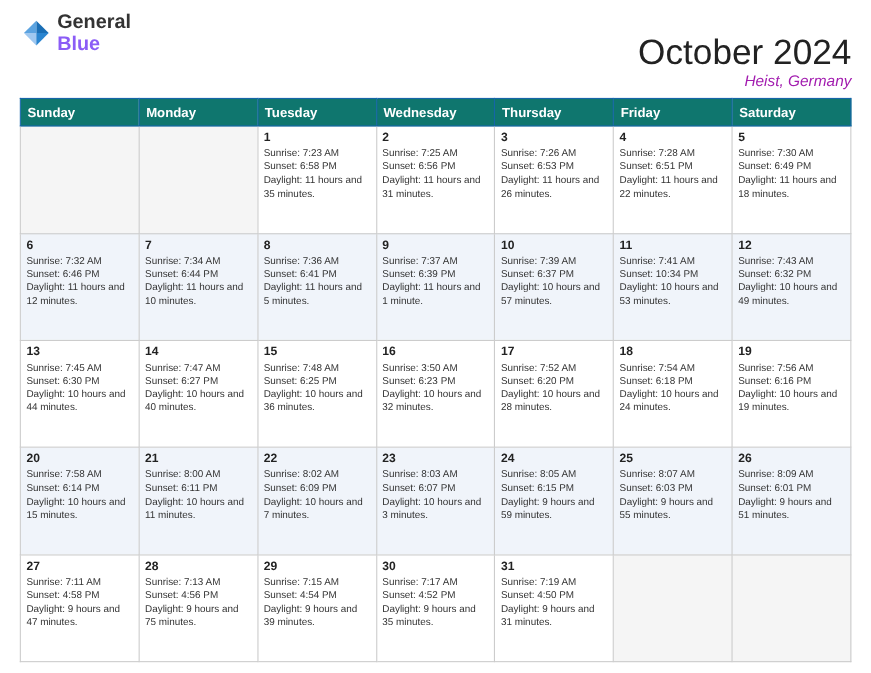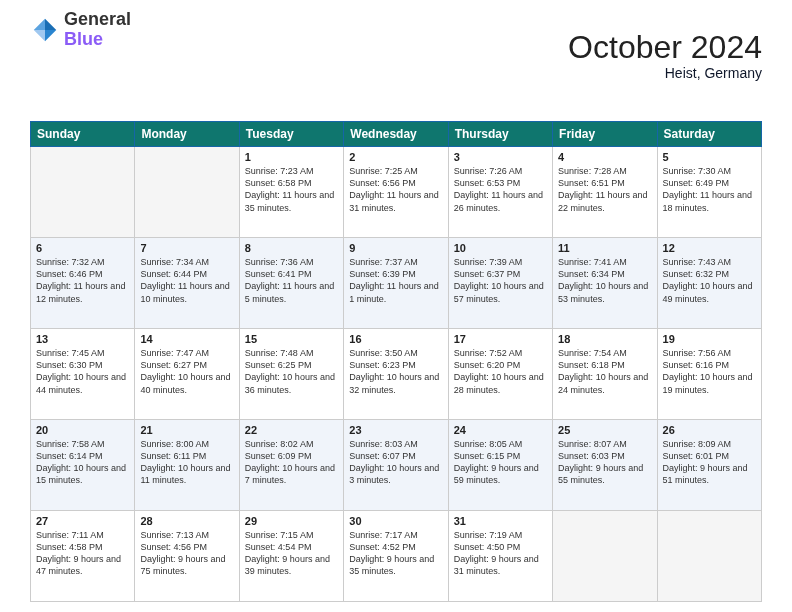--- a/index.html
+++ b/index.html
@@ -13,10 +13,9 @@
     .page {
       width: 792px;
       height: 612px;
-      padding: 10px 30px;
+      padding: 10px 18px;
       display: flex;
       flex-direction: column;
-      gap: 32px;
     }
     .header {
       display: flex;

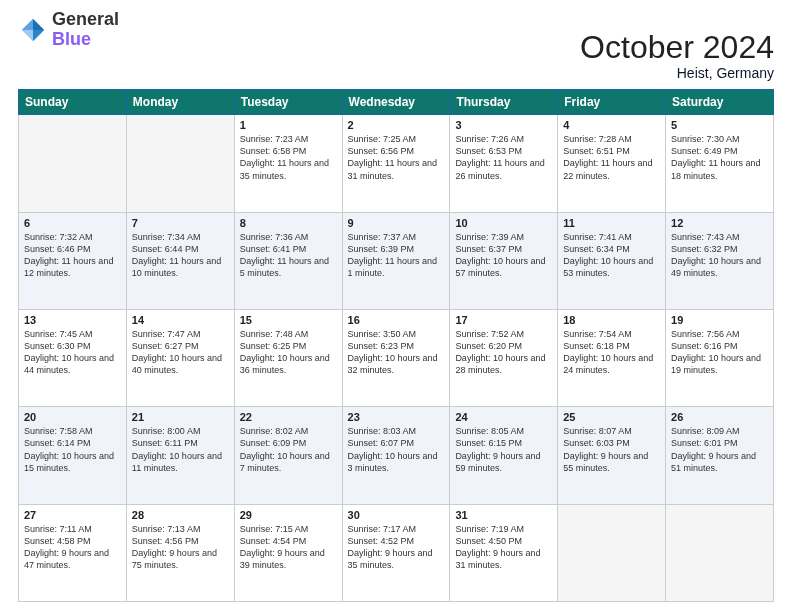--- a/index.html
+++ b/index.html
@@ -51,7 +51,8 @@
     }
     .location {
       font-size: 14px;
-      color: #0f172a;
+      color: #a21caf;
+      font-style: italic;
     }
     .calendar {
       flex: 1;

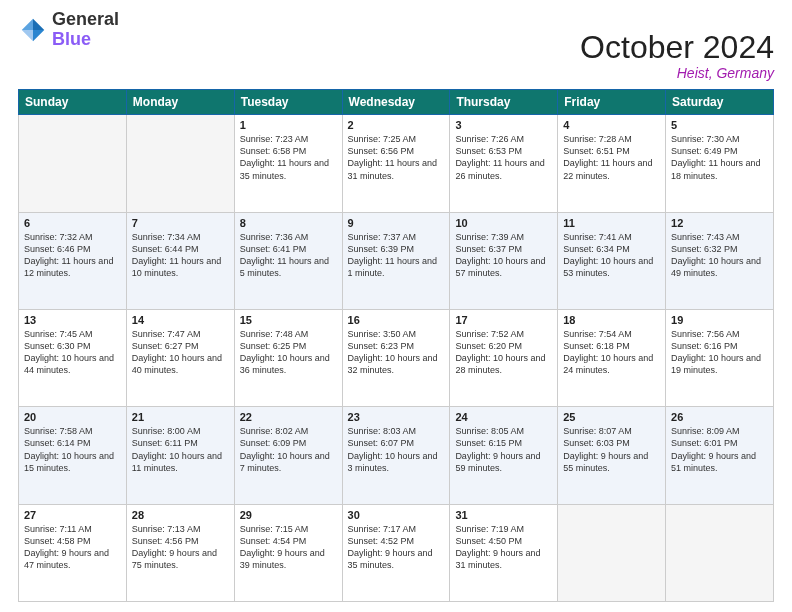--- a/index.html
+++ b/index.html
@@ -187,7 +187,7 @@
           </td>
           <td>
             <span class="day-num">11</span>
-            <div class="day-info"><span>Sunrise: 7:41 AM</span><br><span>Sunset: 6:34 PM</span><br><span>Daylight: 10 hours and 53 minutes.</span></div>
+            <div class="day-info"><span>Sunrise: 7:41 AM</span><br><span>Sunset: 10:34 PM</span><br><span>Daylight: 10 hours and 53 minutes.</span></div>
           </td>
           <td>
             <span class="day-num">12</span>

